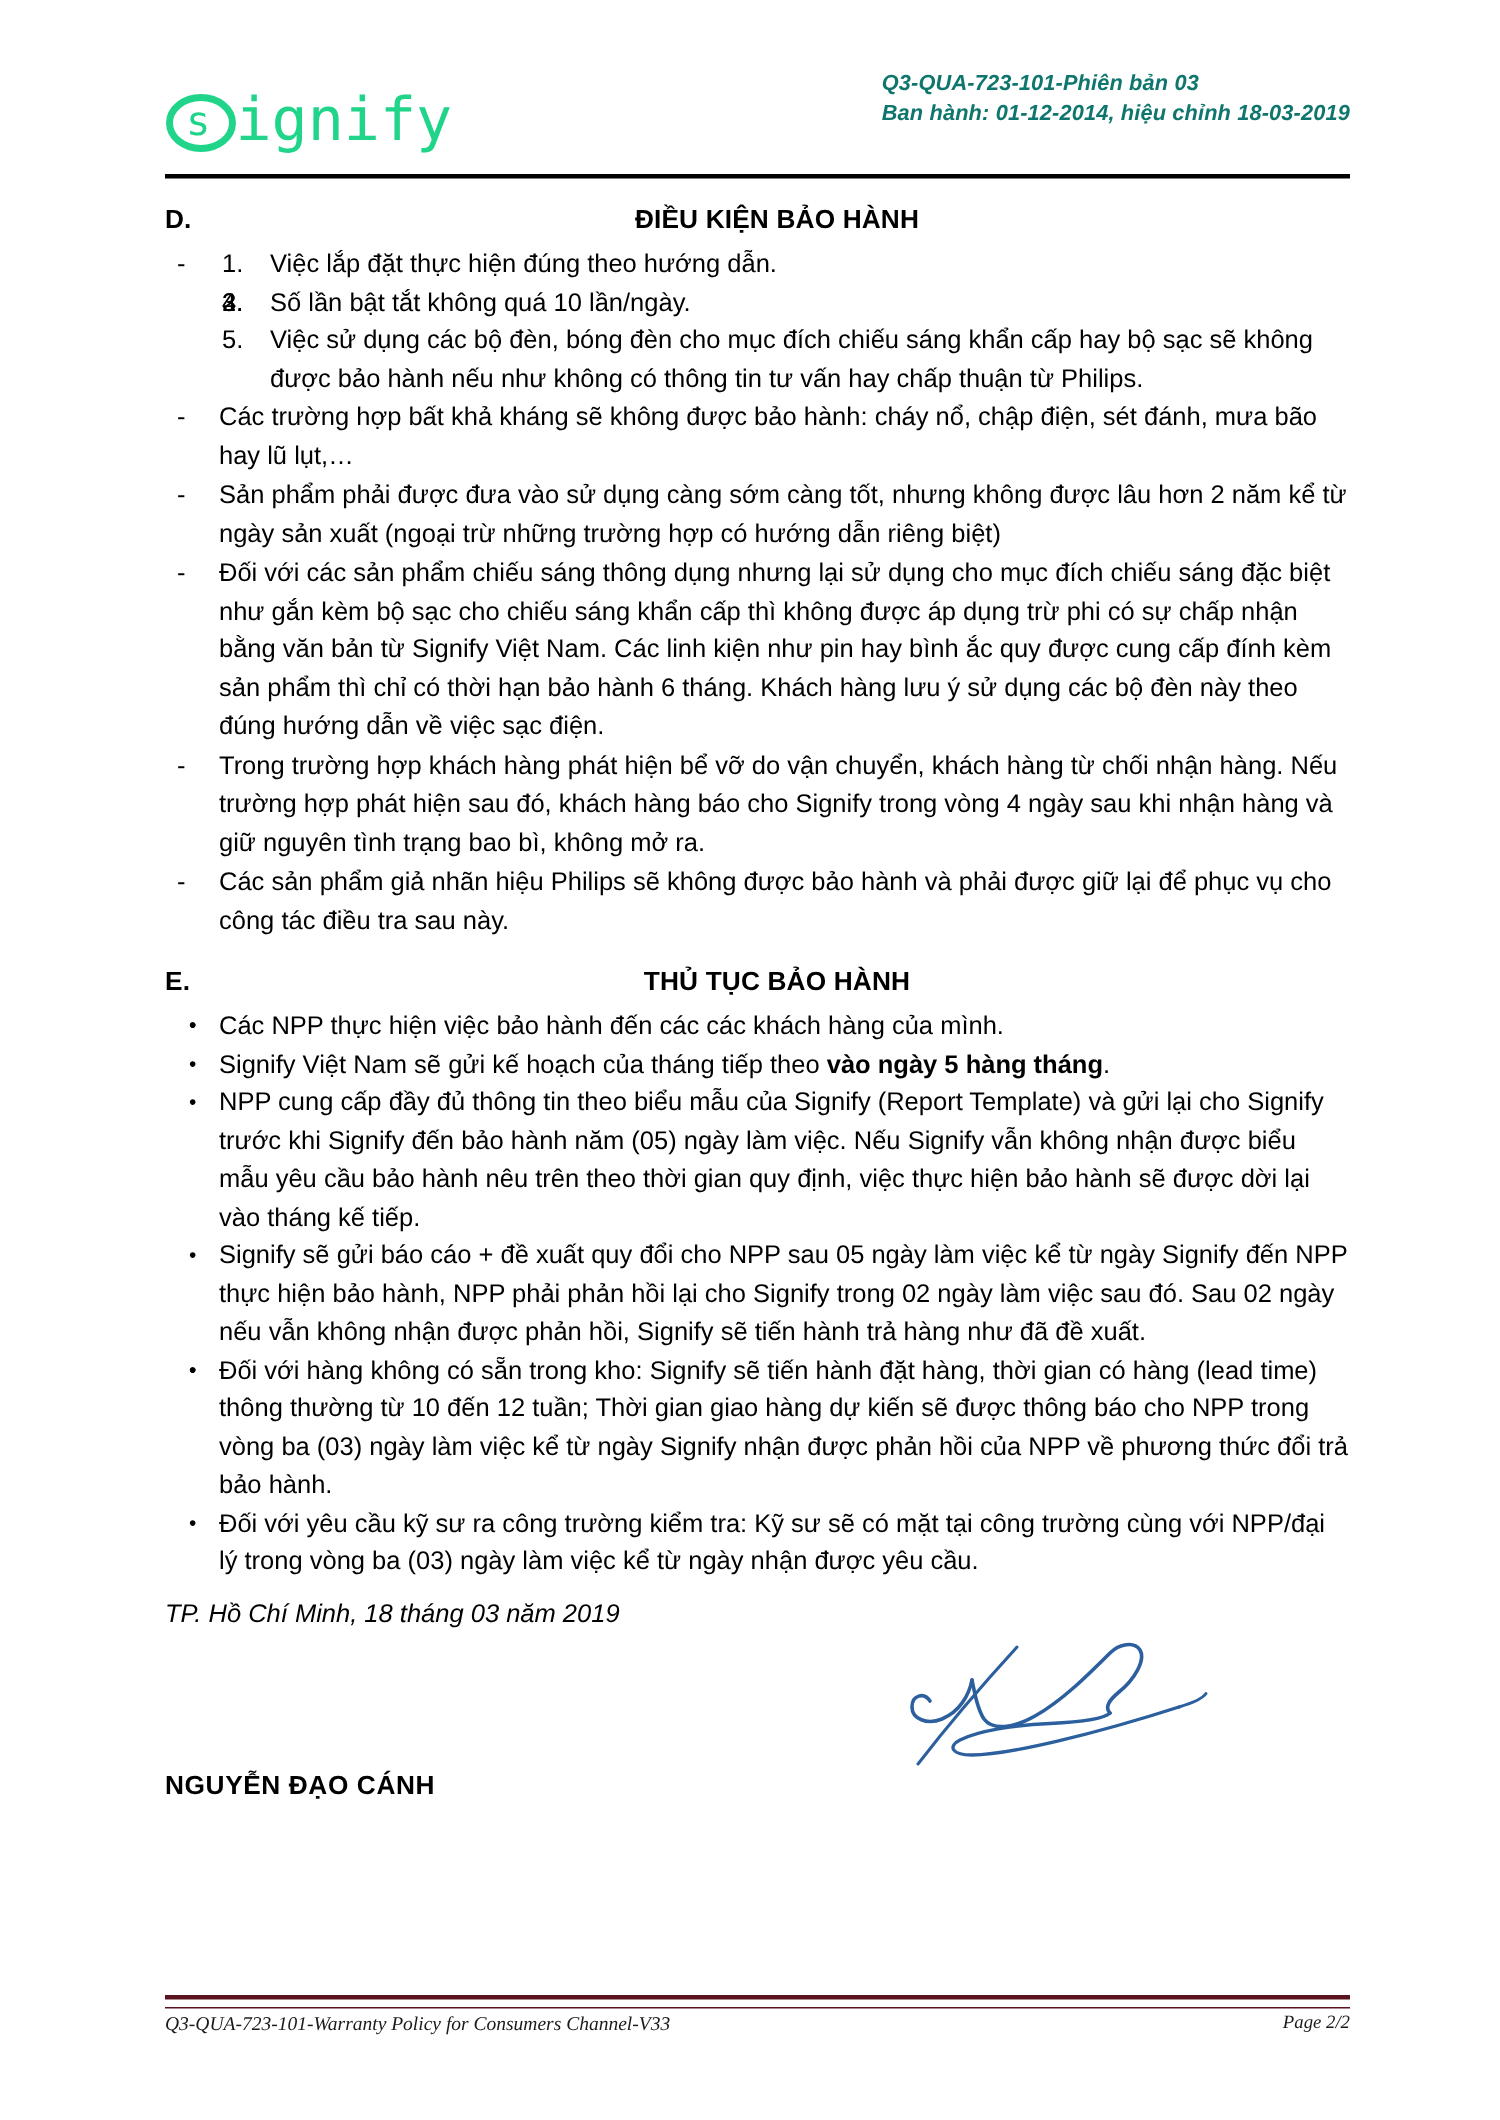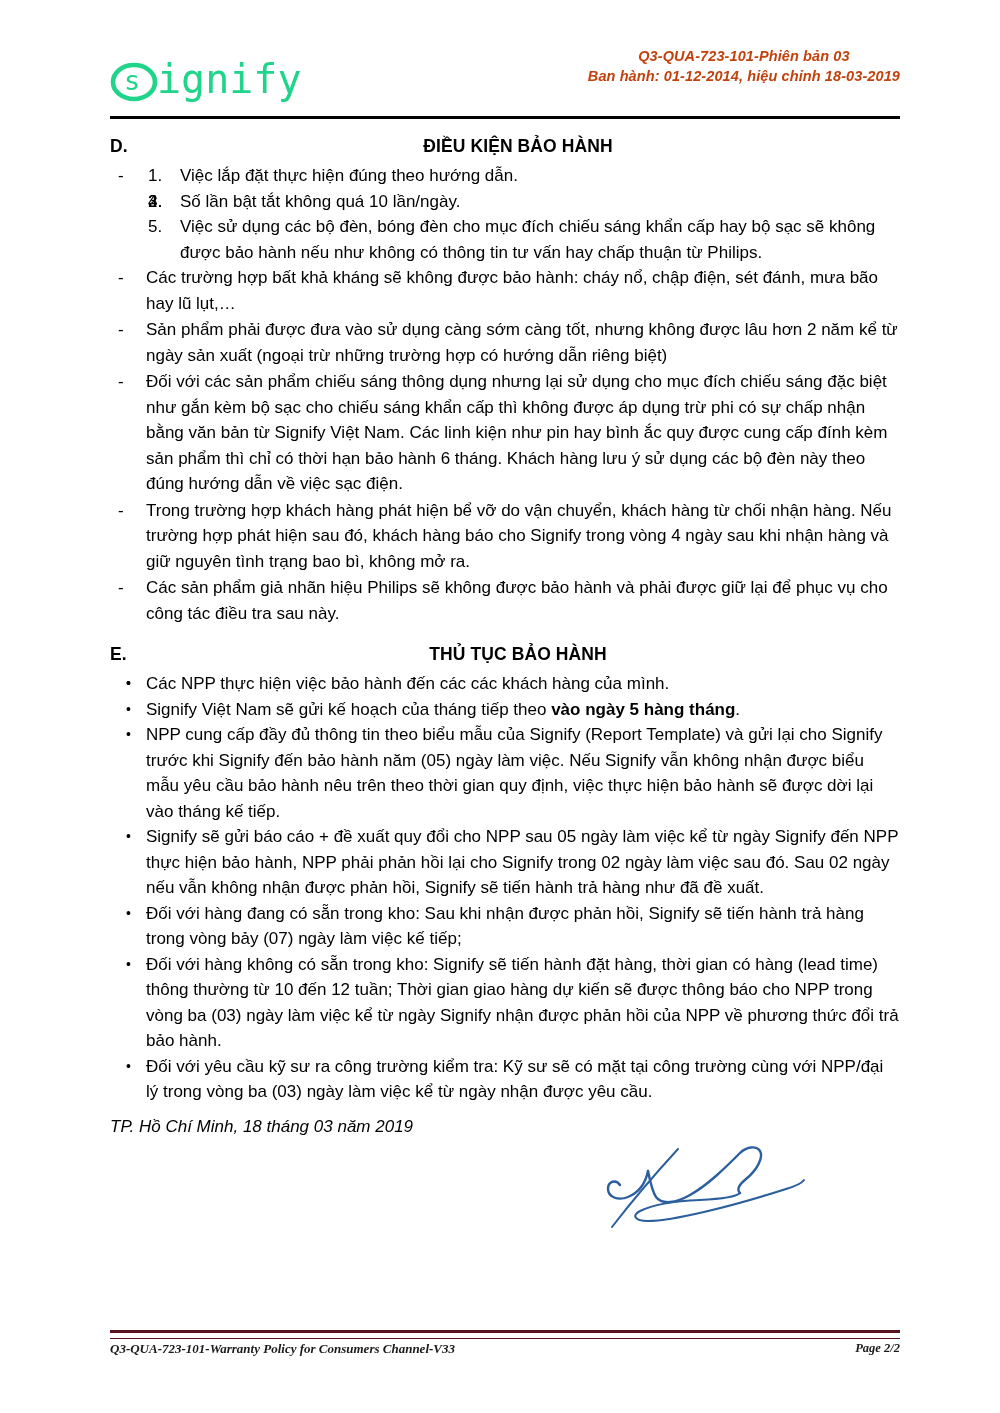--- a/index.html
+++ b/index.html
@@ -35,13 +35,13 @@
   }
   .logo-svg { display: block; }
   .header-meta {
-    text-align: center;
+    text-align: left;
     font-family: "Liberation Sans", sans-serif;
     font-style: italic;
     font-weight: bold;
     font-size: 14.5px;
     line-height: 20px;
-    color: #c2410c;
+    color: #0f766e;
     letter-spacing: 0.1px;
     padding-top: 2px;
     margin-left: 12px;

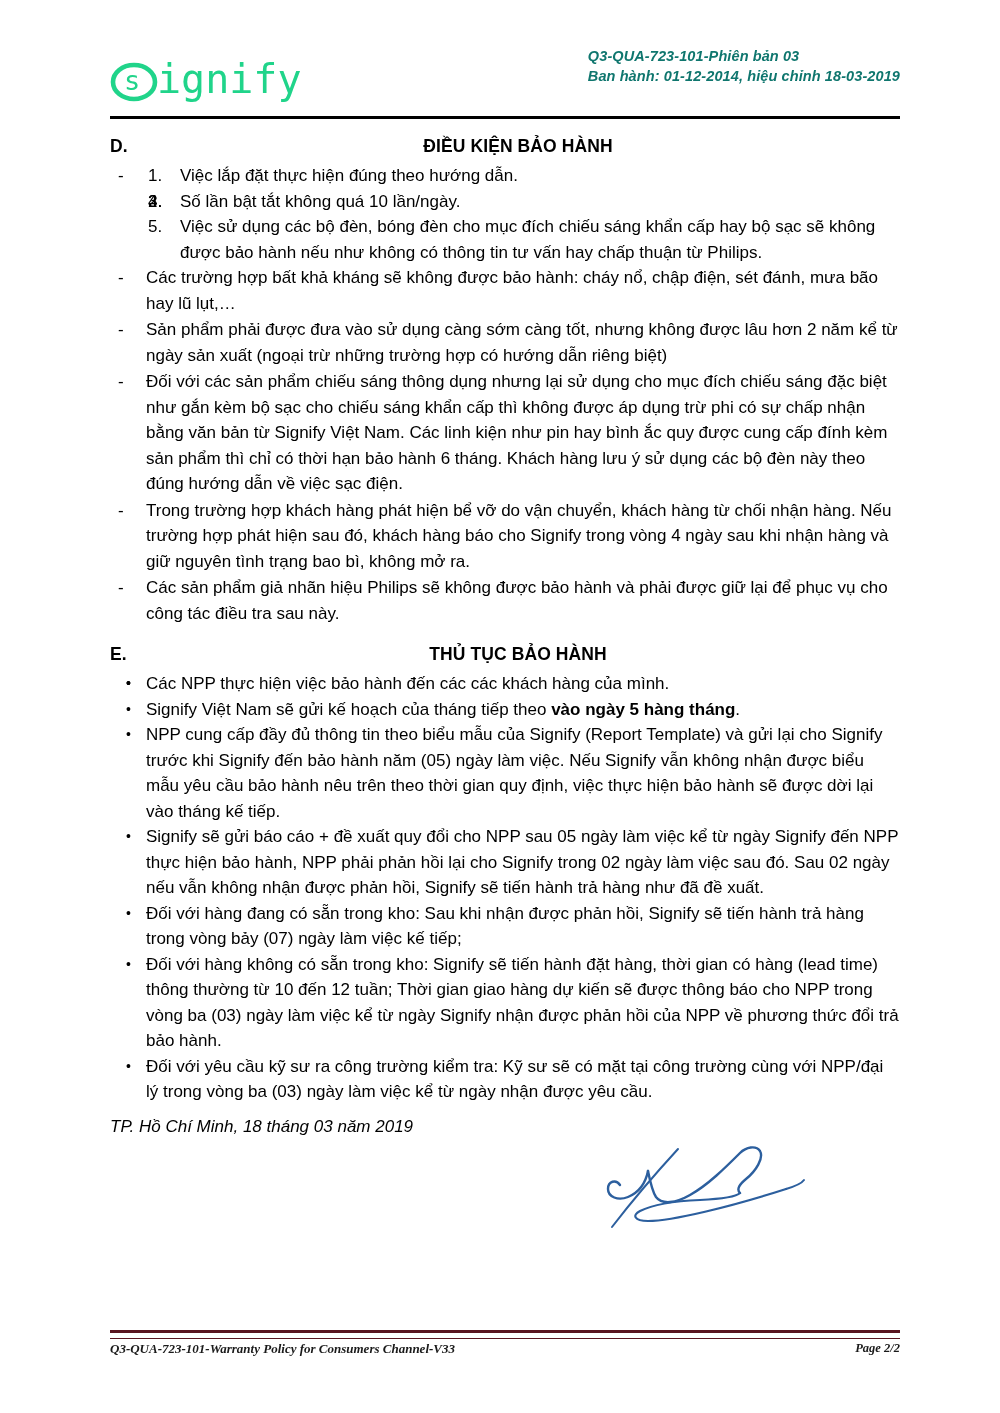--- a/index.html
+++ b/index.html
@@ -289,7 +289,6 @@
       </li>
       <li class="bul-item">
         <span class="mk">•</span>
-        <span>Đối với hàng đang có sẵn trong kho: Sau khi nhận được phản hồi, Signify sẽ tiến hành trả hàng trong vòng bảy (07) ngày làm việc kế tiếp;</span>
       </li>
       <li class="bul-item">
         <span class="mk">•</span>

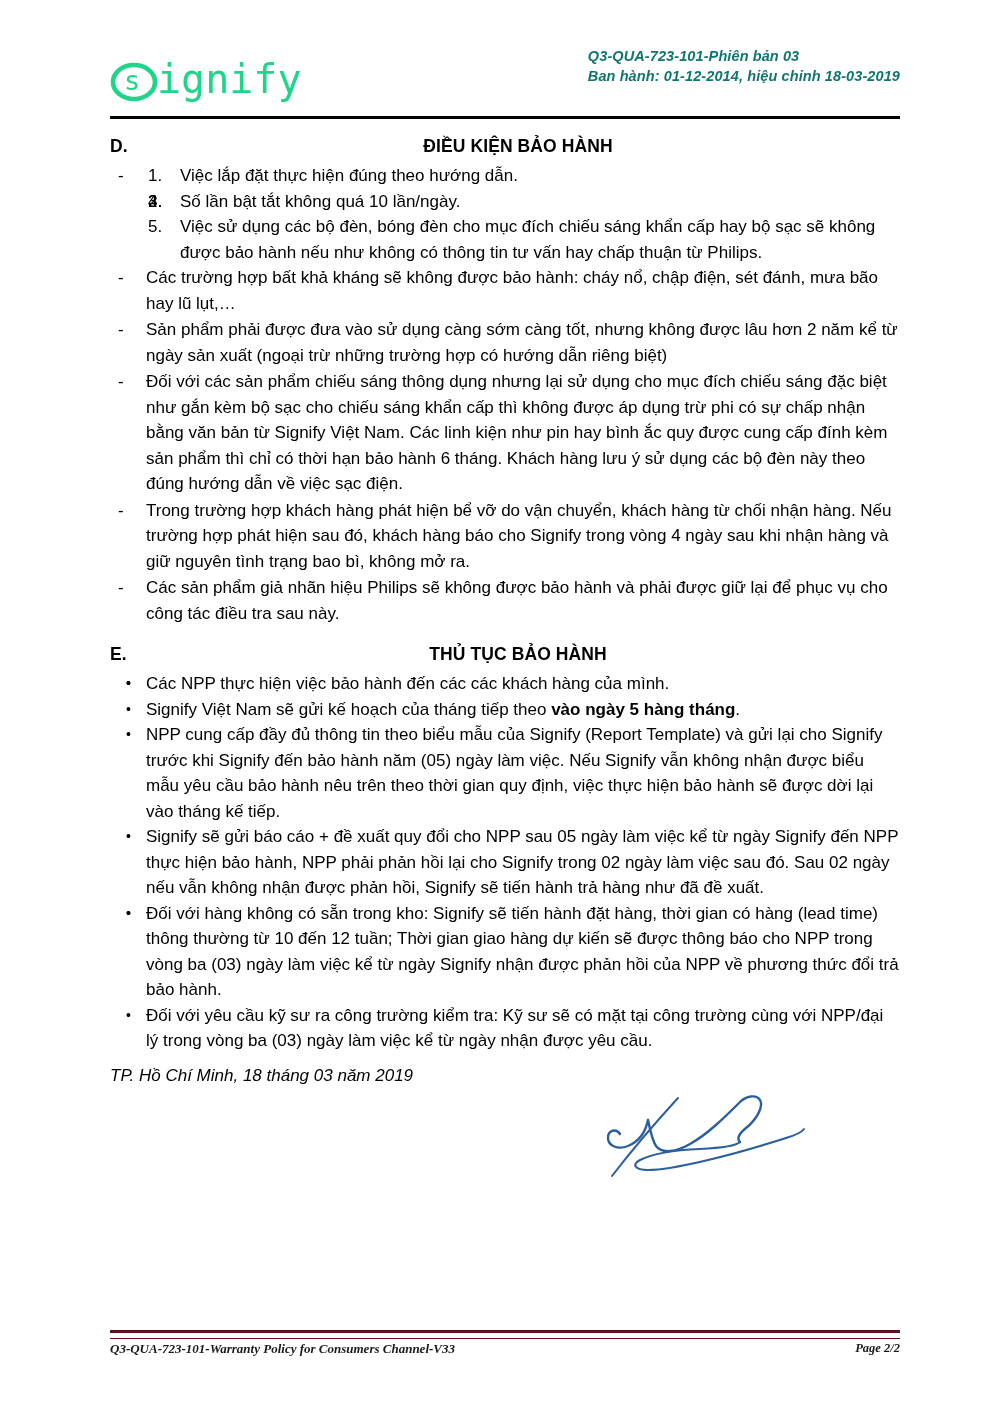--- a/index.html
+++ b/index.html
@@ -313,6 +313,7 @@
           </g>
         </svg>
       </div>
+      <div class="sign-name">NGUYỄN ĐẠO CÁNH</div>
     </div>
 
   </div>

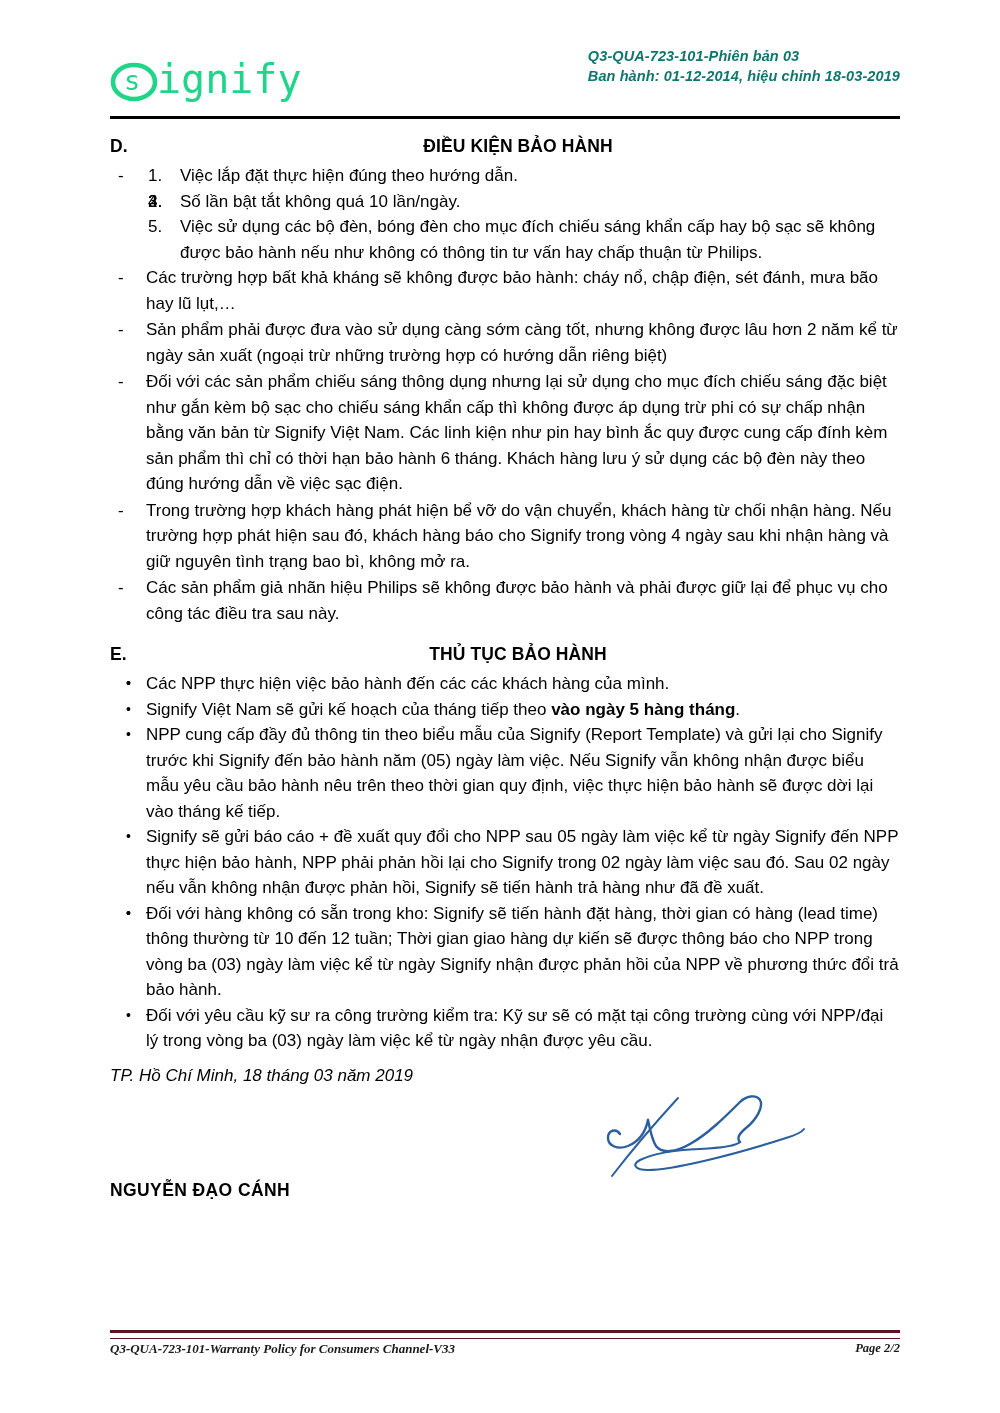--- a/index.html
+++ b/index.html
@@ -179,7 +179,6 @@
     font-size: 13px;
     color: #1a1a1a;
     font-family: "Liberation Serif", serif;
-    font-weight: bold;
   }
   .footer-right { font-size: 12.5px; }
 </style>

